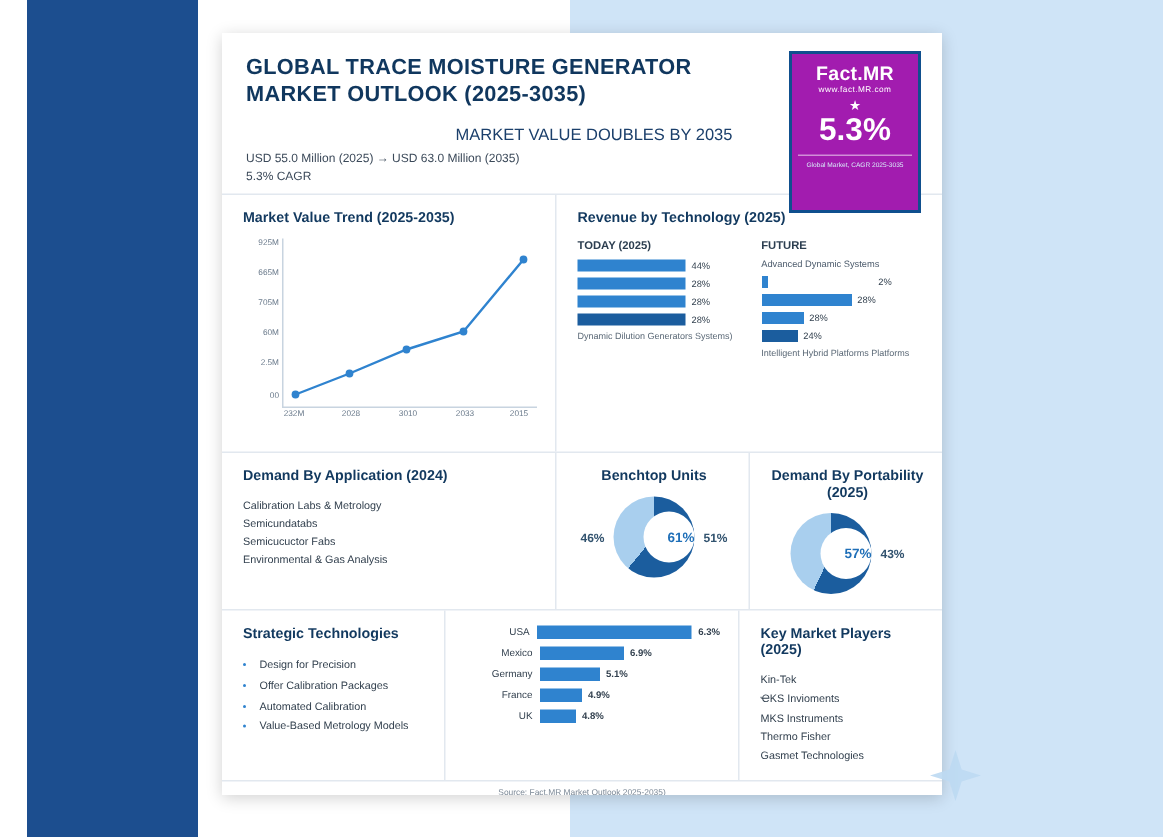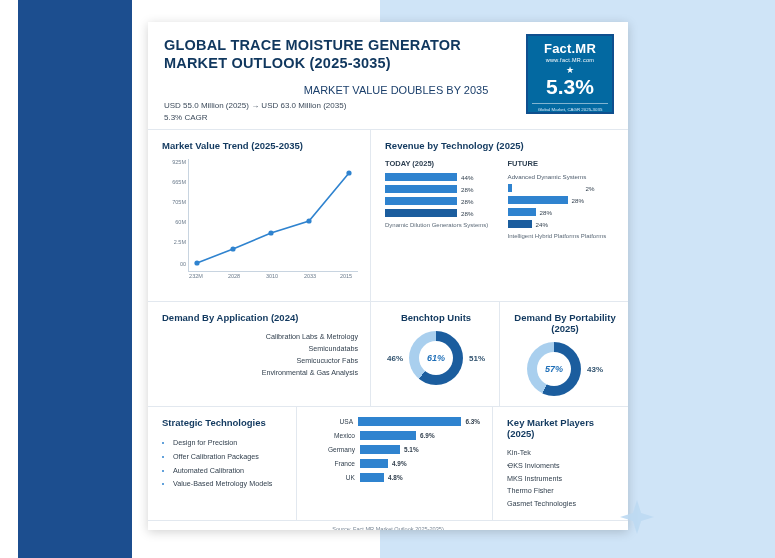--- a/index.html
+++ b/index.html
@@ -75,8 +75,8 @@
   .logo-box {
     position: absolute;
     right: 14px; top: 12px;
-    width: 88px; height: 80px;
-    background: #0369a1;
+    width: 88px; height: 108px;
+    background: #a21caf;
     border: 2px solid #0f4f8e;
     color: #fff;
     text-align: center;

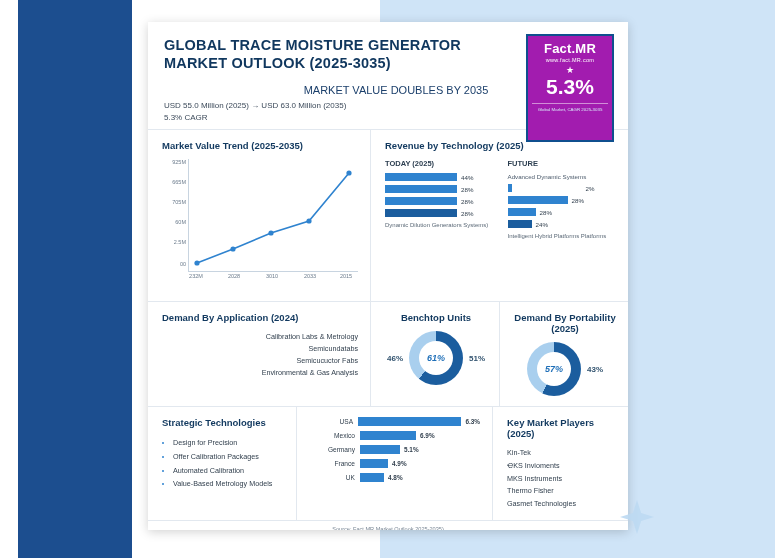--- a/index.html
+++ b/index.html
@@ -174,7 +174,7 @@
   }
 
   
-  .textlist { font-size: 7.2px; color: #33414f; line-height: 1.65; text-align: right; }
+  .textlist { font-size: 7.2px; color: #33414f; line-height: 1.65; text-align: left; }
   .bullets { font-size: 7.2px; color: #33414f; line-height: 1.9; }
   .bullets li { margin: 0; }
   .bullets ul { margin: 0; padding-left: 11px; }

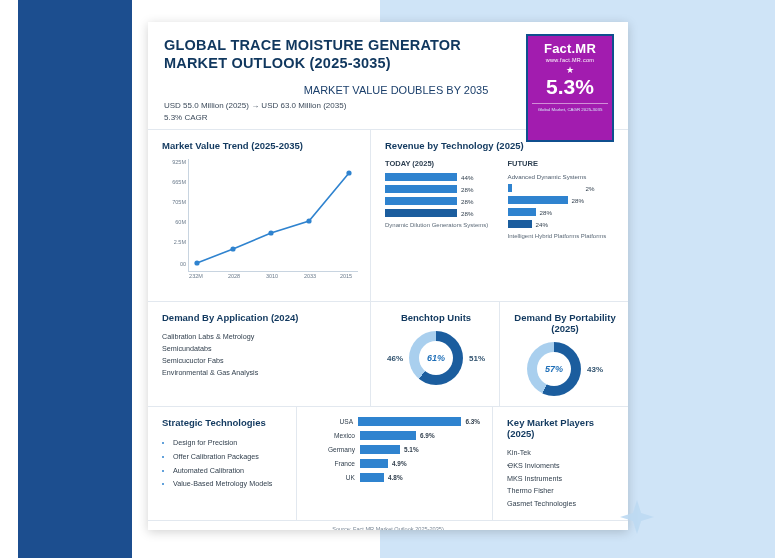--- a/index.html
+++ b/index.html
@@ -157,9 +157,8 @@
   .donut-wrap { display: flex; align-items: center; justify-content: center; gap: 6px; }
   .donut {
     width: 54px; height: 54px; border-radius: 50%;
-    display: flex; align-items: center; justify-content: center;
+    display: flex; align-items: center; justify-content: flex-end;
     position: relative;
-    font-style: italic;
   }
   .donut::after {
     content: ""; position: absolute;

